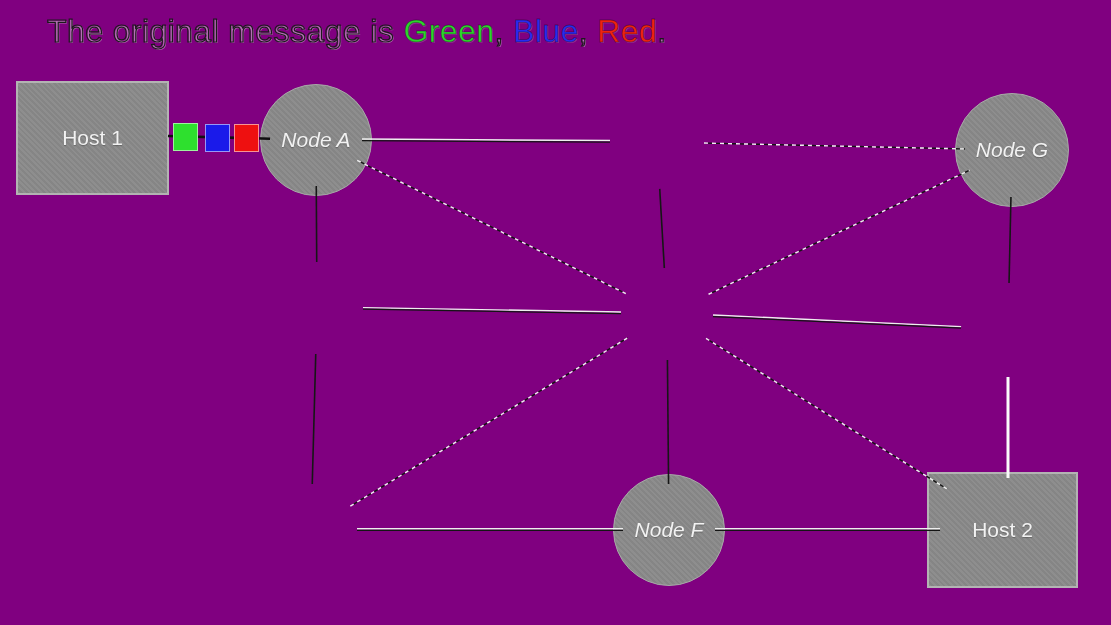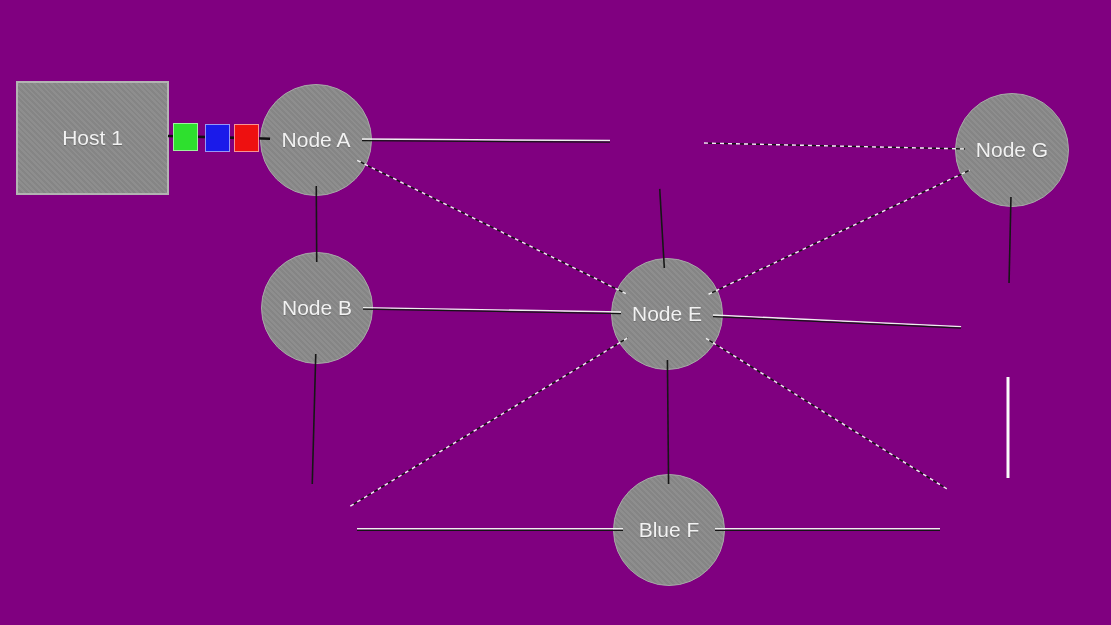--- a/index.html
+++ b/index.html
@@ -52,6 +52,7 @@
 <body>
 
 <div id="stage">
+  <div id="title"><span class="t-outline">The original message is </span><span class="t-colored" style="color: rgb(45, 212, 45);">Green</span><span class="t-outline">, </span><span class="t-colored" style="color: rgb(42, 42, 238);">Blue</span><span class="t-outline">, </span><span class="t-colored" style="color: rgb(238, 34, 17);">Red</span><span class="t-outline">.</span></div>
   <svg id="edges" width="1111" height="625">
       <line x1="168" y1="136" x2="270.01679138584876" y2="138.75721057799592" stroke="#101010" stroke-width="2.6"></line>
       <line x1="362.00624683566195" y1="139.06981072026008" x2="610.0078463678419" y2="140.52436555622594" stroke="#efefef" stroke-width="1.4"></line>

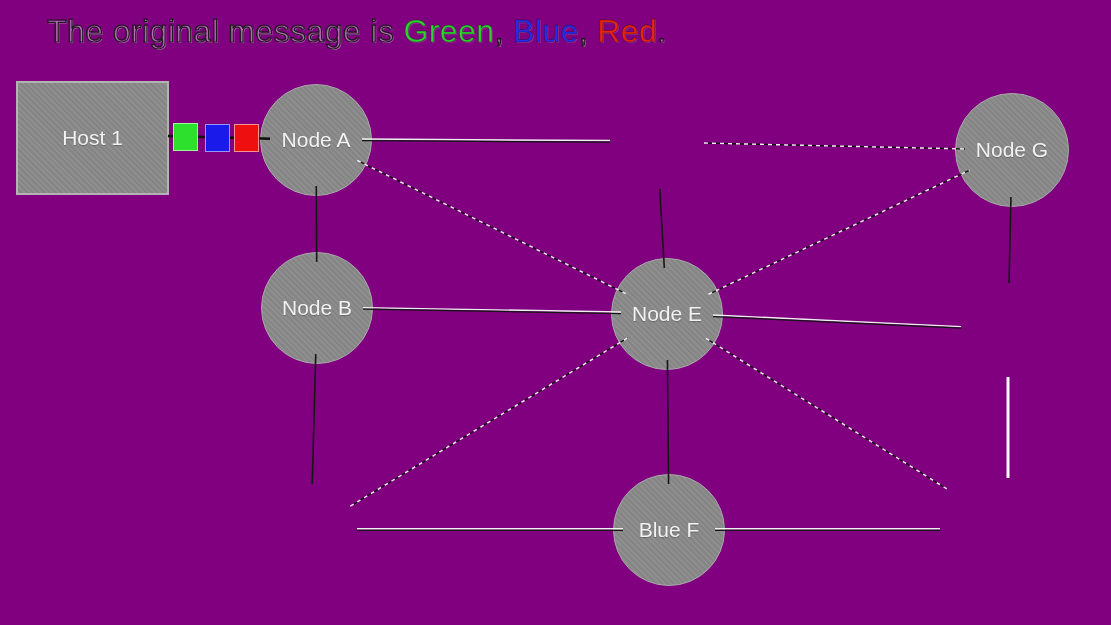--- a/index.html
+++ b/index.html
@@ -28,7 +28,7 @@
     background-image:repeating-linear-gradient(45deg, rgba(255,255,255,0.035) 0 2px, rgba(0,0,0,0.035) 2px 4px);
     border:1px solid #a8a8a8;
     box-sizing:border-box;z-index:1;
-    display:flex;align-items:center;justify-content:center;
+    display:flex;align-items:center;justify-content:center;font-style:italic;
   }
   .host{
     position:absolute;

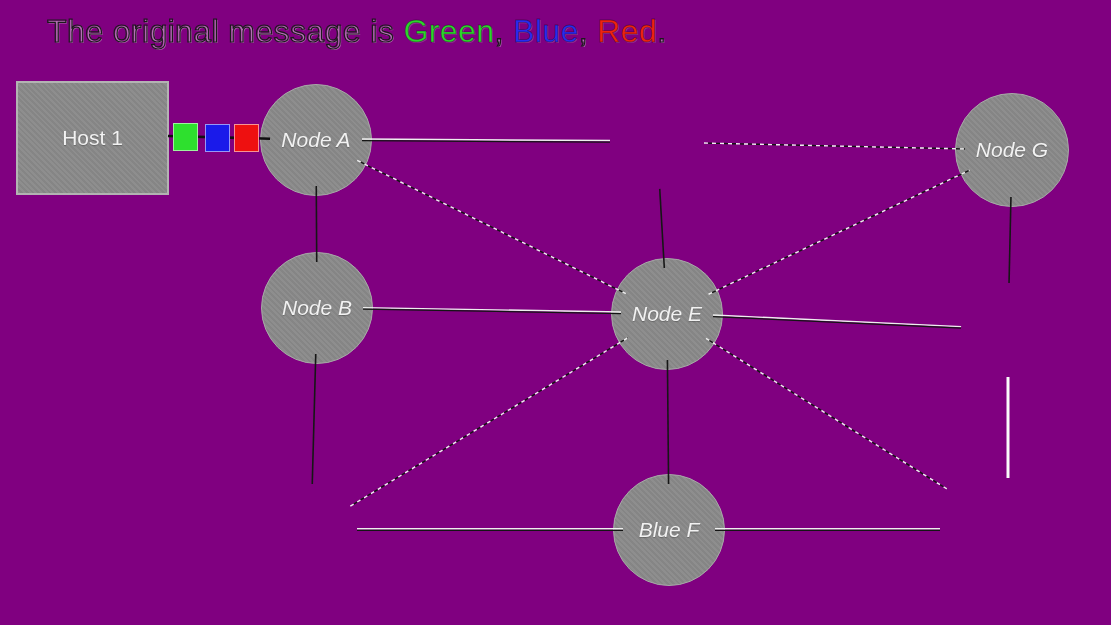--- a/index.html
+++ b/index.html
@@ -85,9 +85,6 @@
 <div class="node" style="left: 260px; top: 84px; height: 112px; width: 112px;">
       <span class="shape-label">Node A</span>
     </div>
-    <div class="node" style="left: 261px; top: 252px; height: 112px; width: 112px;">
-      <span class="shape-label">Node B</span>
-    </div>
     <div class="node" style="left: 611px; top: 258px; height: 112px; width: 112px;">
       <span class="shape-label">Node E</span>
     </div>

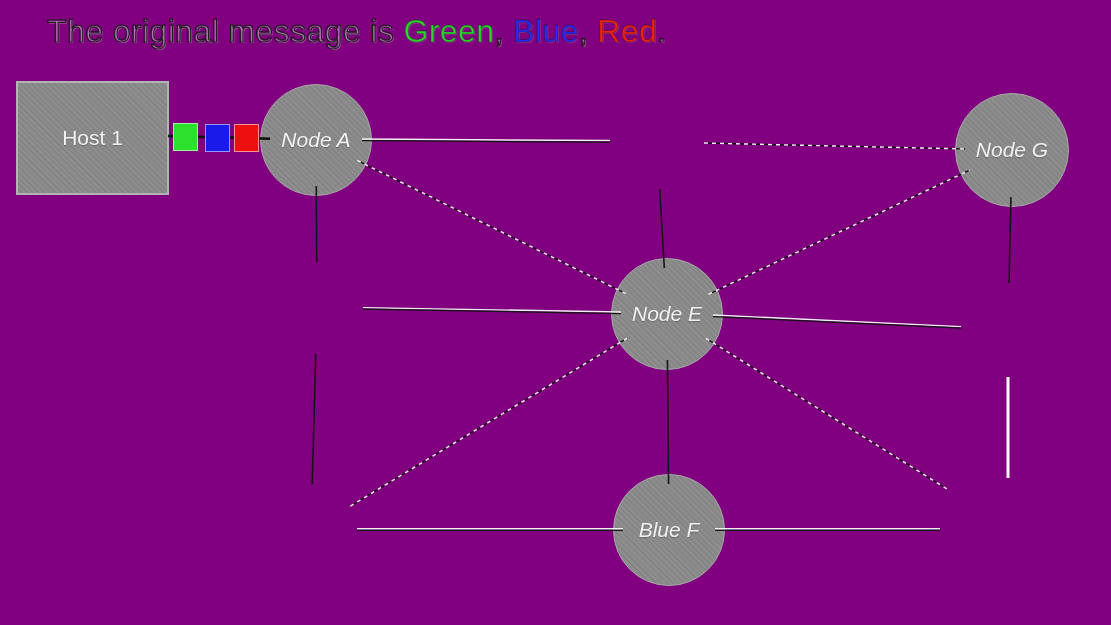--- a/index.html
+++ b/index.html
@@ -85,9 +85,6 @@
 <div class="node" style="left: 260px; top: 84px; height: 112px; width: 112px;">
       <span class="shape-label">Node A</span>
     </div>
-    <div class="node" style="left: 611px; top: 258px; height: 112px; width: 112px;">
-      <span class="shape-label">Node E</span>
-    </div>
     <div class="node" style="left: 613px; top: 474px; height: 112px; width: 112px;">
       <span class="shape-label">Blue F</span>
     </div>

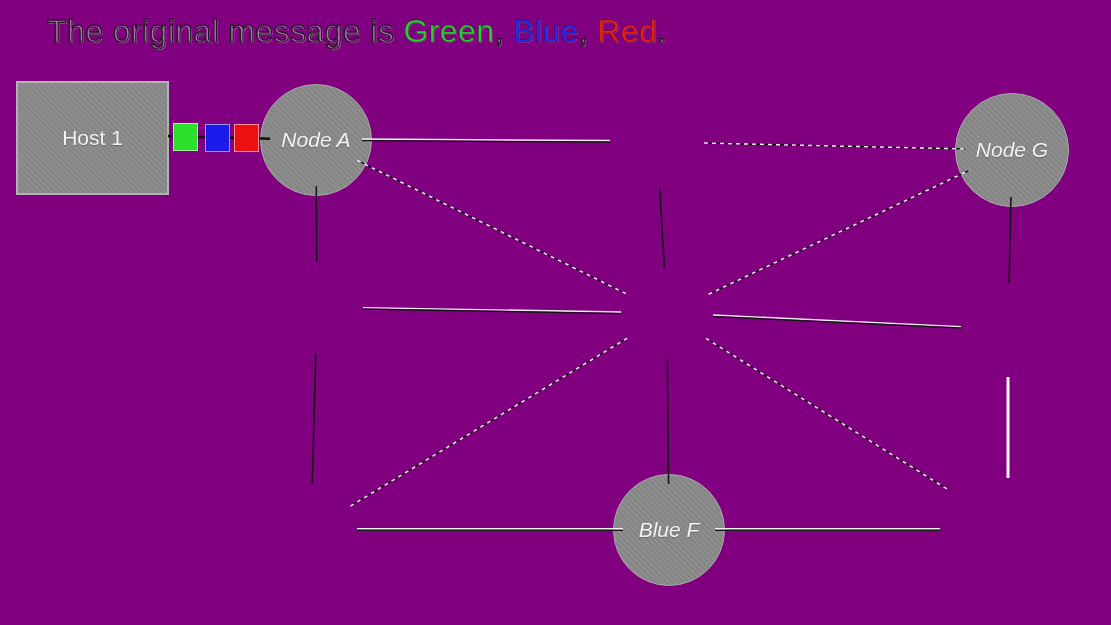--- a/index.html
+++ b/index.html
@@ -86,7 +86,7 @@
       <span class="shape-label">Node A</span>
     </div>
     <div class="node" style="left: 613px; top: 474px; height: 112px; width: 112px;">
-      <span class="shape-label">Blue F</span>
+      <span class="shape-label">Node F</span>
     </div>
     <div class="node" style="left: 955px; top: 93px; height: 114px; width: 114px; text-align: right;">
       <span class="shape-label">Node G</span>

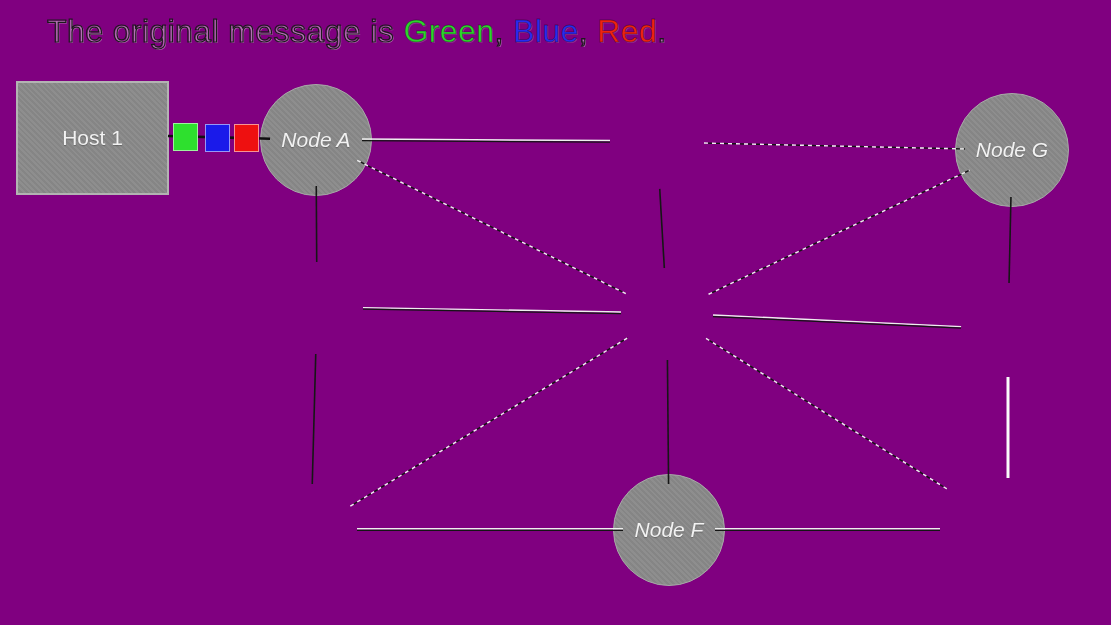--- a/index.html
+++ b/index.html
@@ -94,6 +94,9 @@
     <div class="host" style="left: 16px; top: 81px; width: 153px; height: 114px;">
       <span class="shape-label">Host 1</span>
     </div>
+    <div class="host" style="left: 927px; top: 472px; width: 151px; height: 116px;">
+      <span class="shape-label">Host 2</span>
+    </div>
     <div class="packet" style="left: 173px; top: 123px; width: 25px; height: 28px; background: rgb(46, 224, 46);"></div>
     <div class="packet" style="left: 205px; top: 124px; width: 25px; height: 28px; background: rgb(26, 26, 234);"></div>
     <div class="packet" style="left: 234px; top: 124px; width: 25px; height: 28px; background: rgb(238, 16, 16);"></div>

